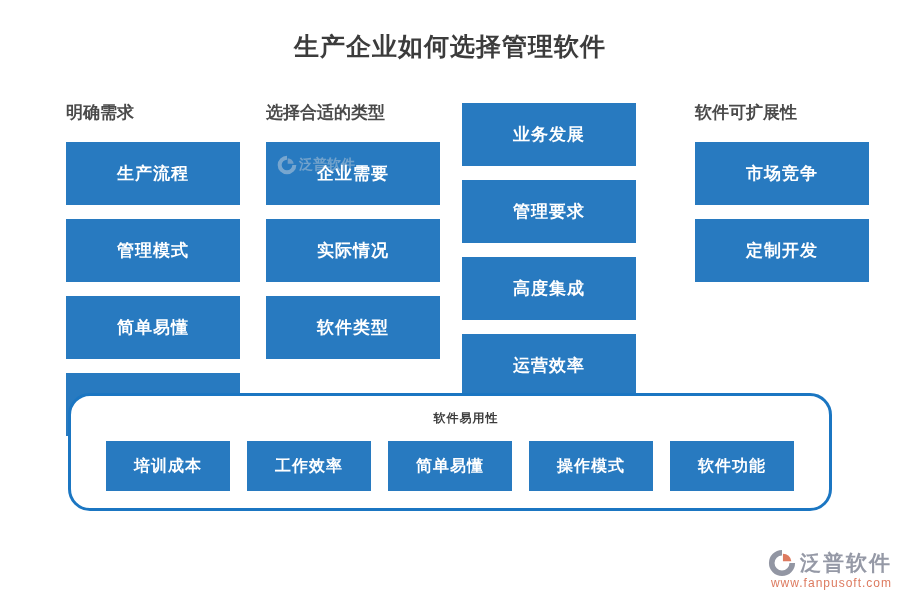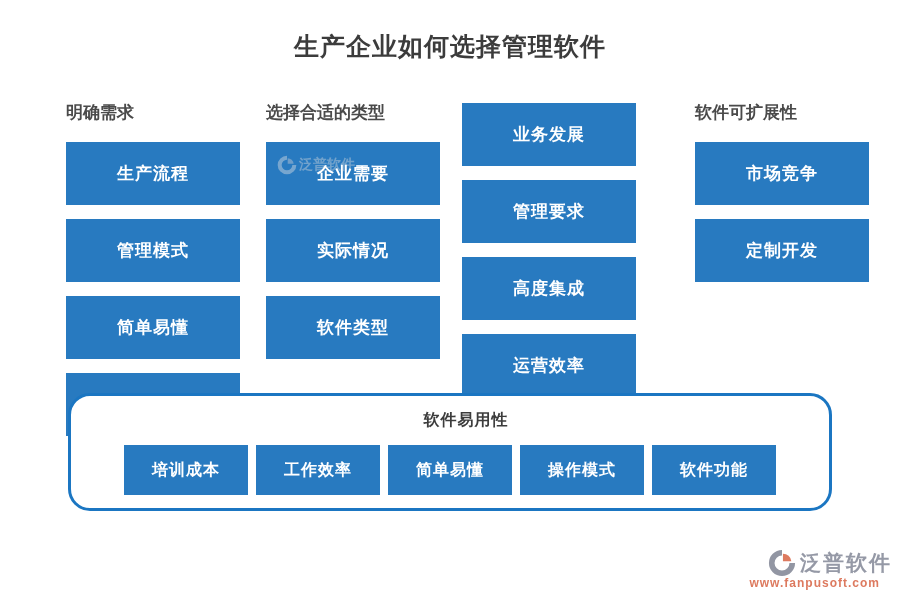--- a/index.html
+++ b/index.html
@@ -49,7 +49,7 @@
   }
   .bottom-title{
     margin-top:14px;text-align:center;
-    font-size:16px;font-weight:bold;color:var(--title-dark);
+    font-size:12px;font-weight:bold;color:var(--title-dark);
     letter-spacing:1px;
     margin-left:32px;
   }

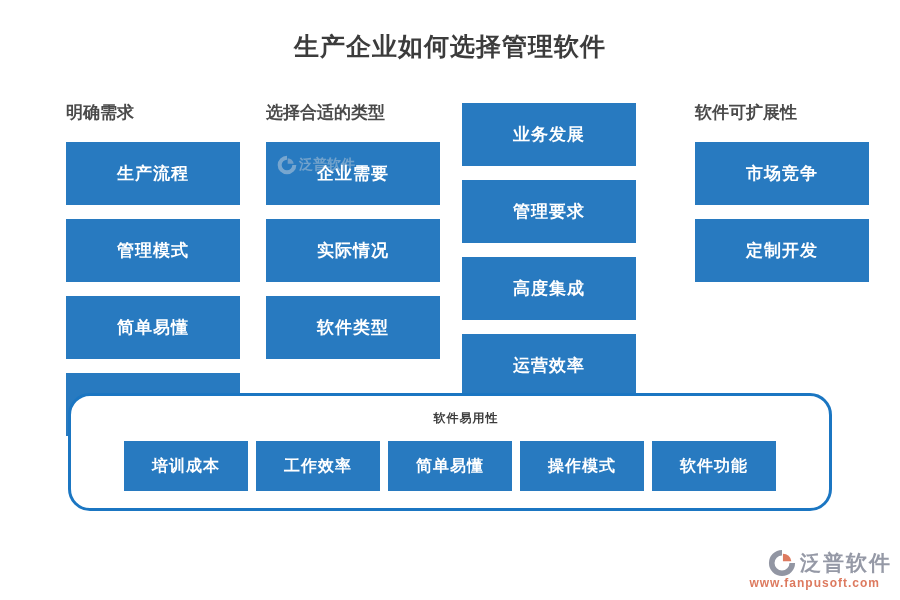--- a/index.html
+++ b/index.html
@@ -54,7 +54,7 @@
     margin-left:32px;
   }
   .bottom-row{
-    margin-top:14px;display:flex;justify-content:center;gap:8px;
+    margin-top:14px;display:flex;justify-content:center;gap:17px;
   }
   .bottom-row .node{
     width:124px;height:50px;margin:0;font-size:16px;

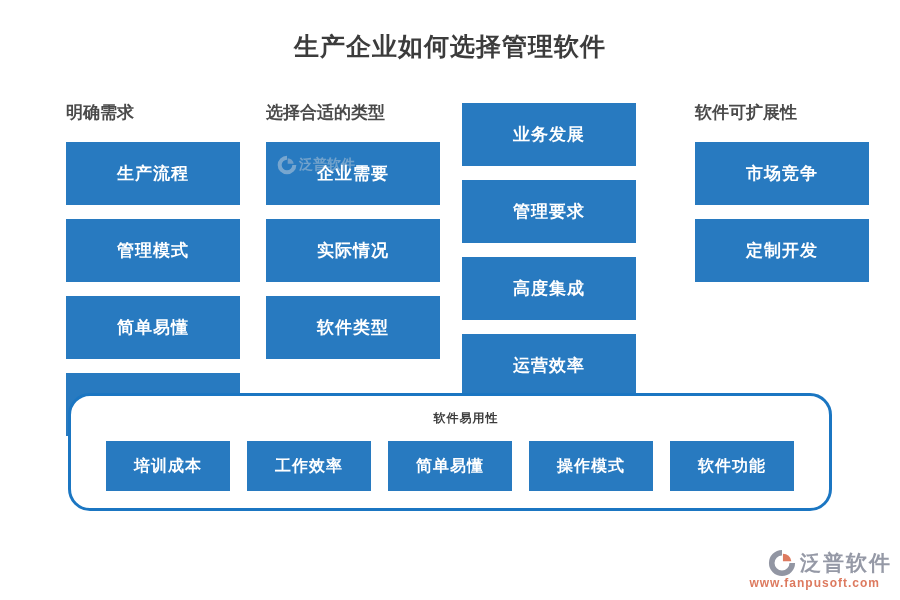--- a/index.html
+++ b/index.html
@@ -69,8 +69,8 @@
     letter-spacing:2px;
   }
   .footer-url{
-    font-size:12px;font-weight:bold;color:var(--footer-salmon);
-    letter-spacing:1px;margin-top:-1px;margin-right:12px;
+    font-size:12px;font-weight:normal;color:var(--footer-salmon);
+    letter-spacing:1px;margin-top:-1px;margin-right:0;
   }
   svg{display:block;}
 </style>

